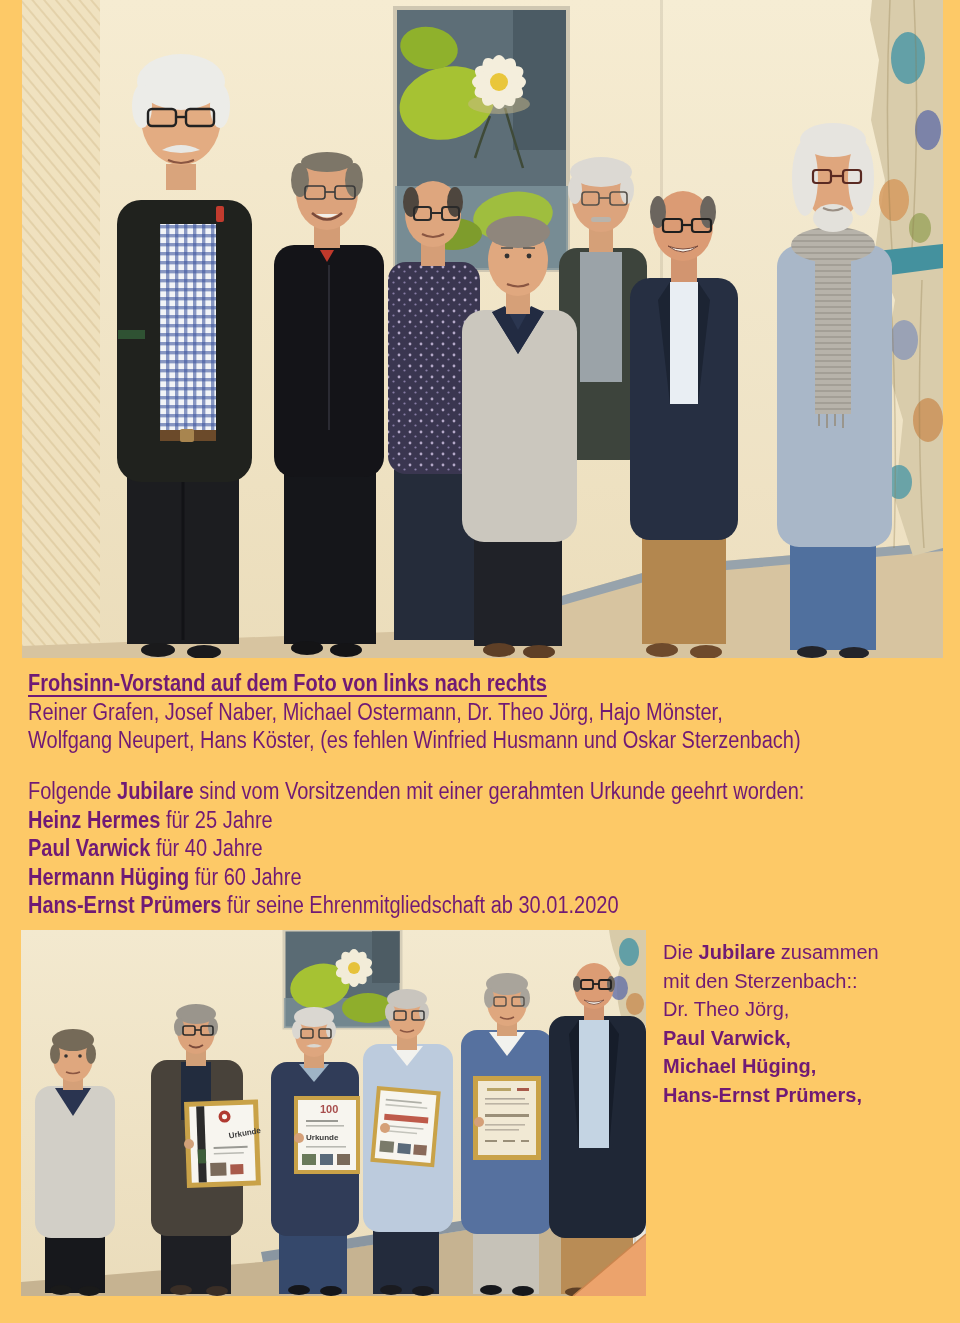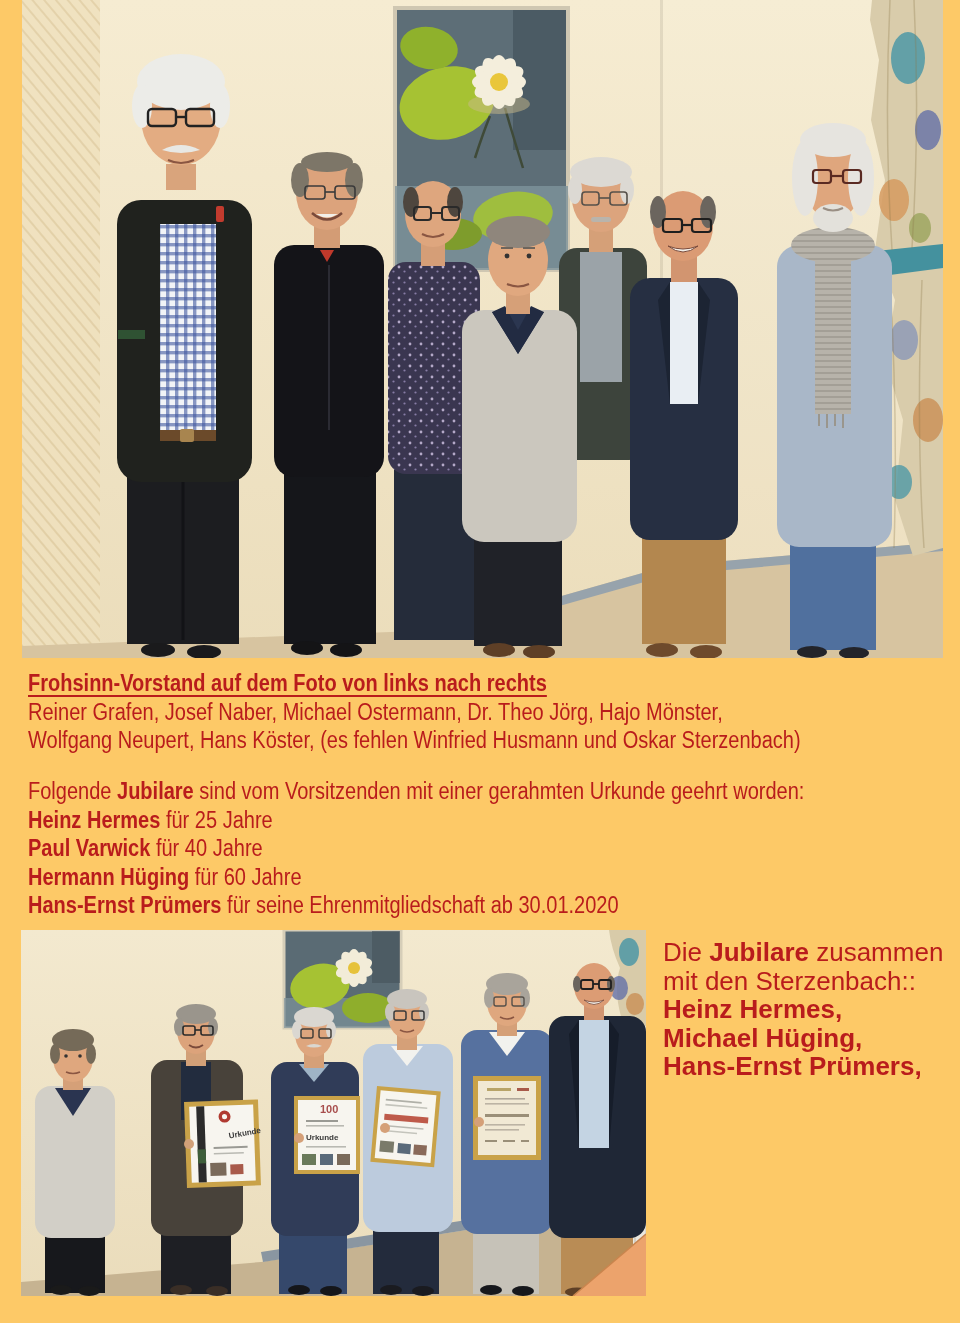--- a/index.html
+++ b/index.html
@@ -6,7 +6,7 @@
   .page{
     position:relative;width:960px;height:1323px;margin:0 auto;
     background:#FDC967;overflow:hidden;
-    font-family:"Liberation Sans","DejaVu Sans",sans-serif;color:#b91c1c;
+    font-family:"Liberation Sans","DejaVu Sans",sans-serif;color:#701a75;
   }
   figure{margin:0;}
   .photo{position:absolute;overflow:hidden;}

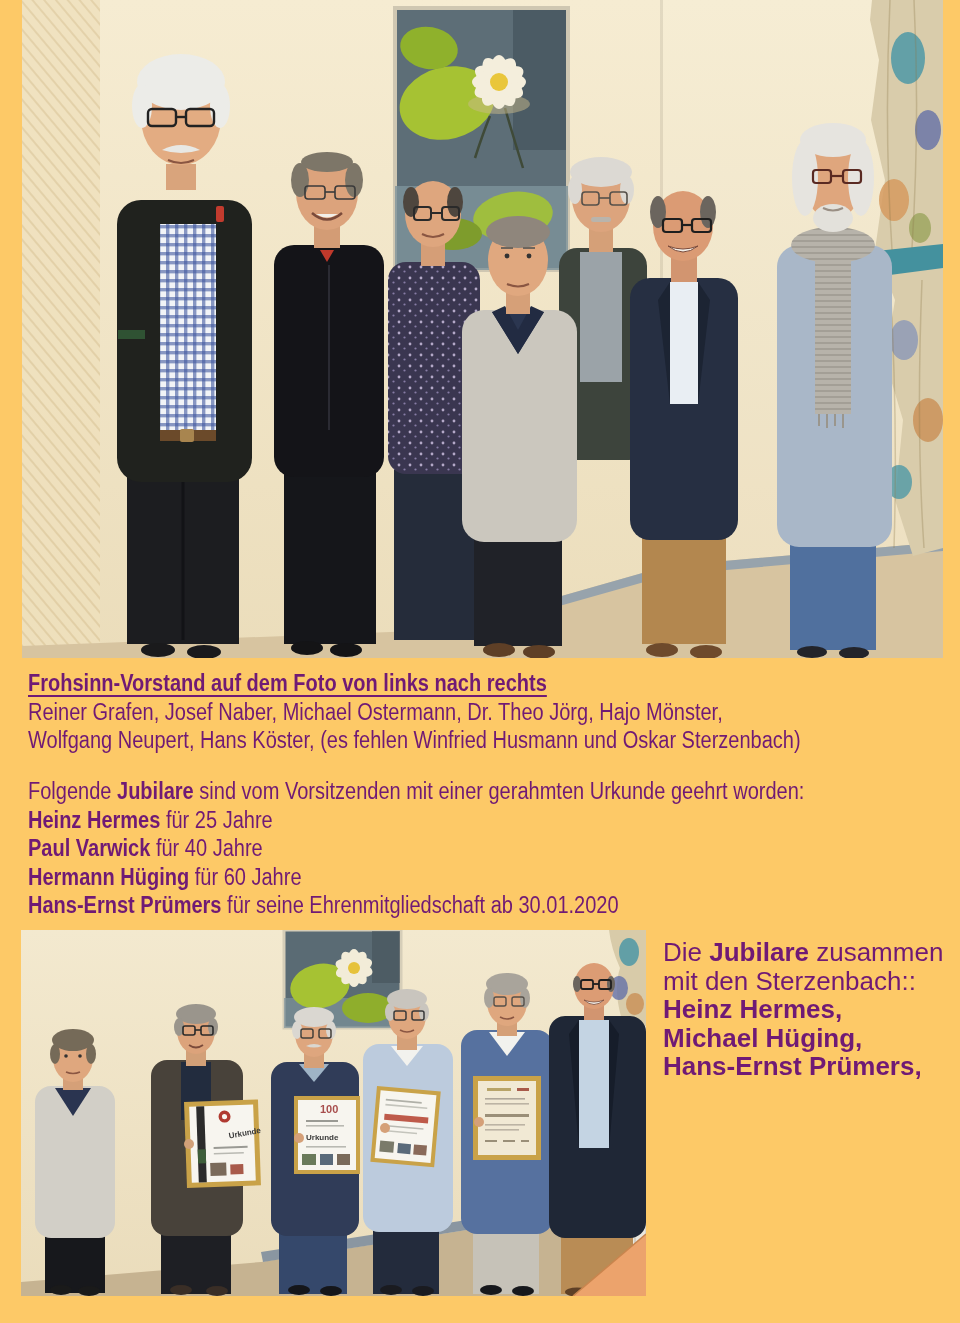--- a/index.html
+++ b/index.html
@@ -20,7 +20,7 @@
     text-decoration-thickness:2px;
     text-underline-offset:4px;
   }
-  .side{position:absolute;left:663px;top:938px;width:297px;font-size:26px;line-height:28.5px;}
+  .side{position:absolute;left:663px;top:938px;width:297px;font-size:20px;line-height:28.5px;}
 </style>
 </head>
 <body>

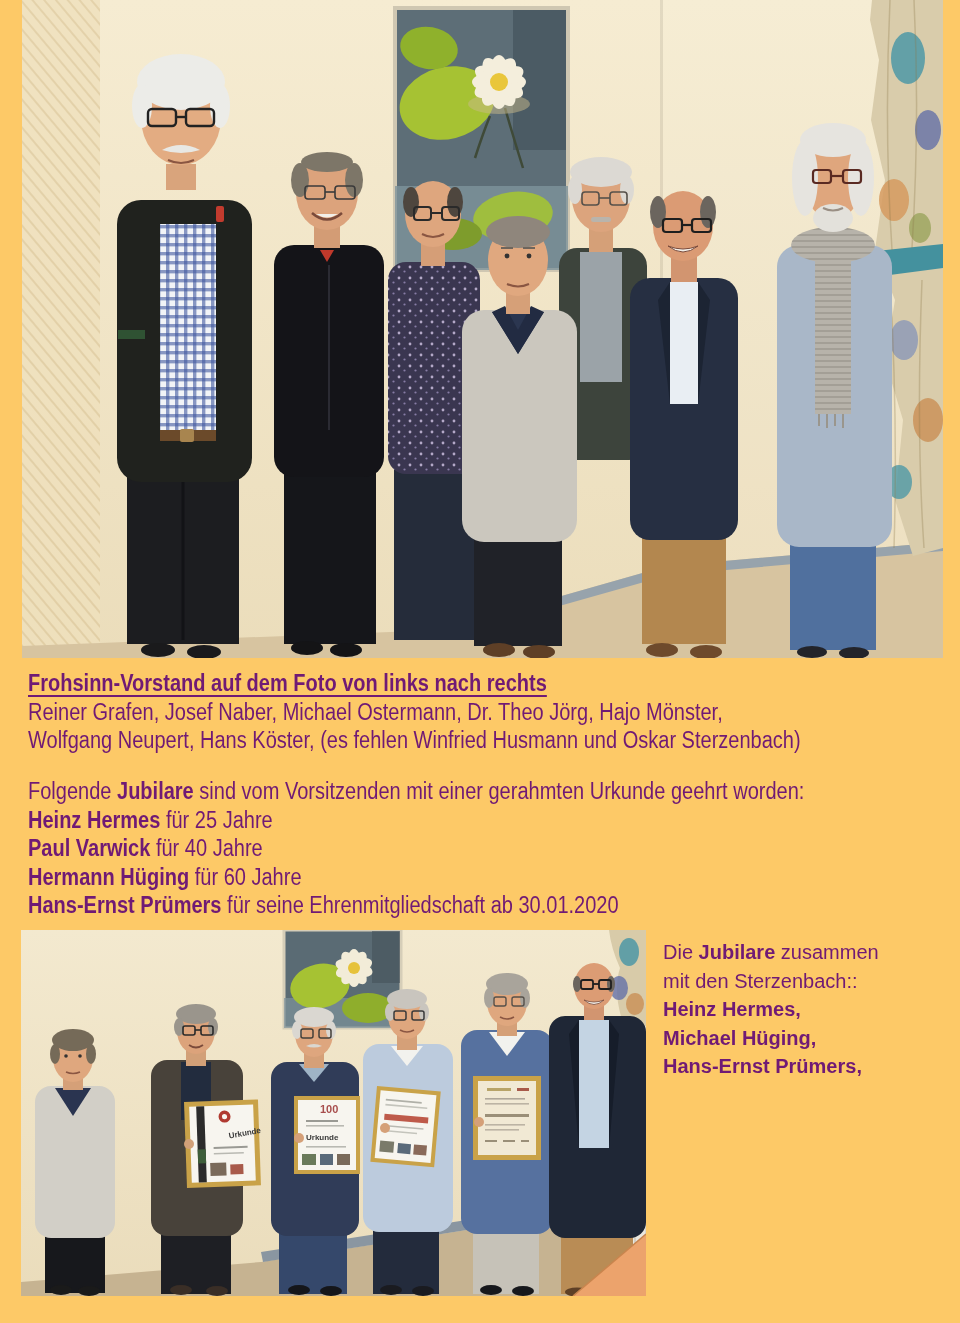--- a/index.html
+++ b/index.html
@@ -449,6 +449,7 @@
   <div class="side">
     <div><span>Die </span><span class="b">Jubilare</span><span> zusammen</span></div>
     <div>mit den Sterzenbach::</div>
+    <div>Dr. Theo Jörg,</div>
     <div class="b">Heinz Hermes,</div>
     <div class="b">Michael Hüging,</div>
     <div class="b">Hans-Ernst Prümers,</div>

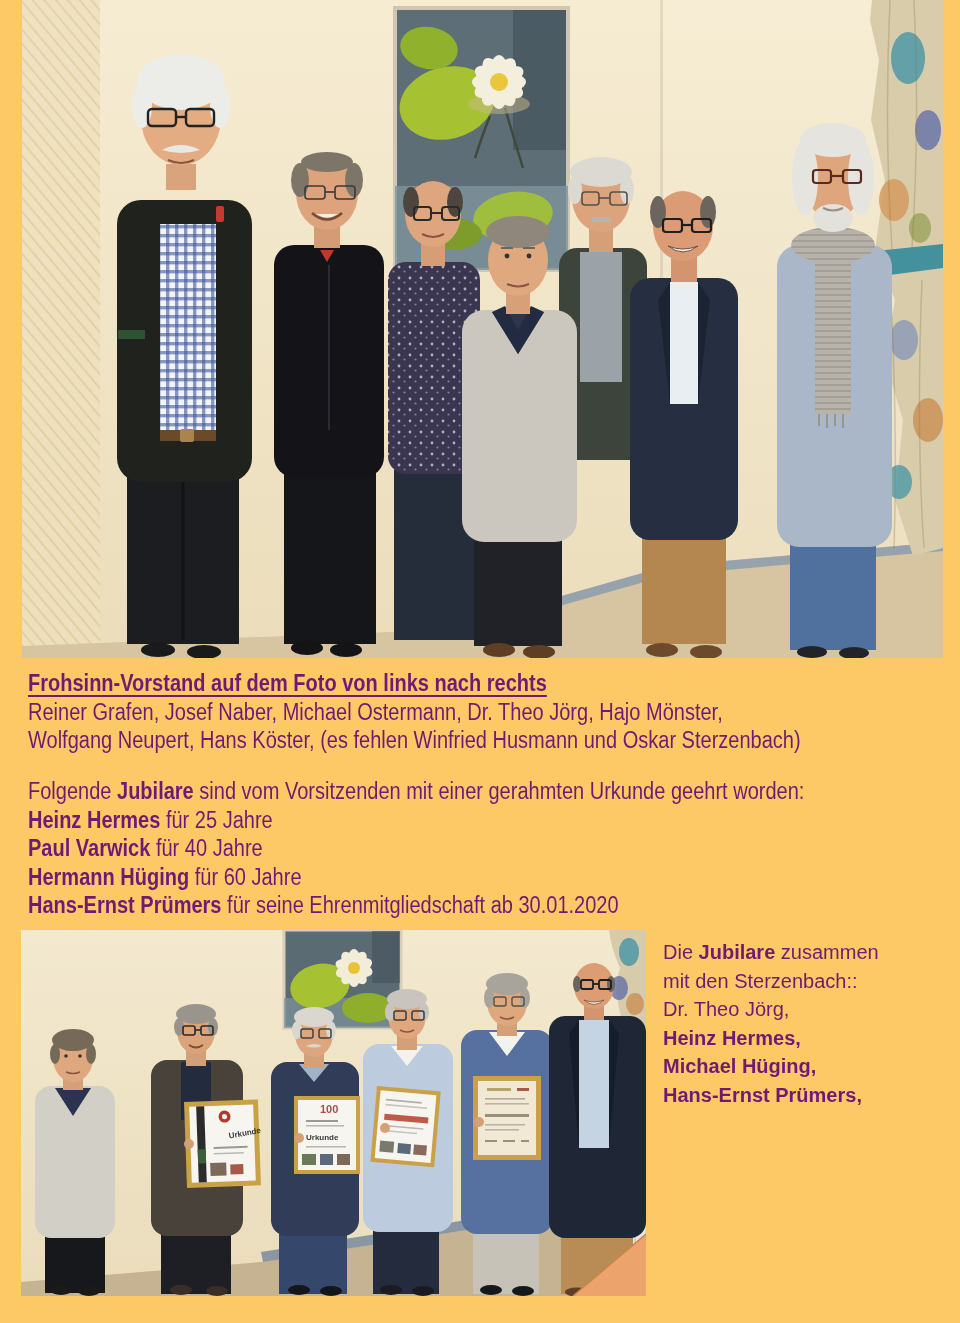--- a/index.html
+++ b/index.html
@@ -450,6 +450,7 @@
     <div><span>Die </span><span class="b">Jubilare</span><span> zusammen</span></div>
     <div>mit den Sterzenbach::</div>
     <div>Dr. Theo Jörg,</div>
+    <div class="b">Paul Varwick,</div>
     <div class="b">Heinz Hermes,</div>
     <div class="b">Michael Hüging,</div>
     <div class="b">Hans-Ernst Prümers,</div>

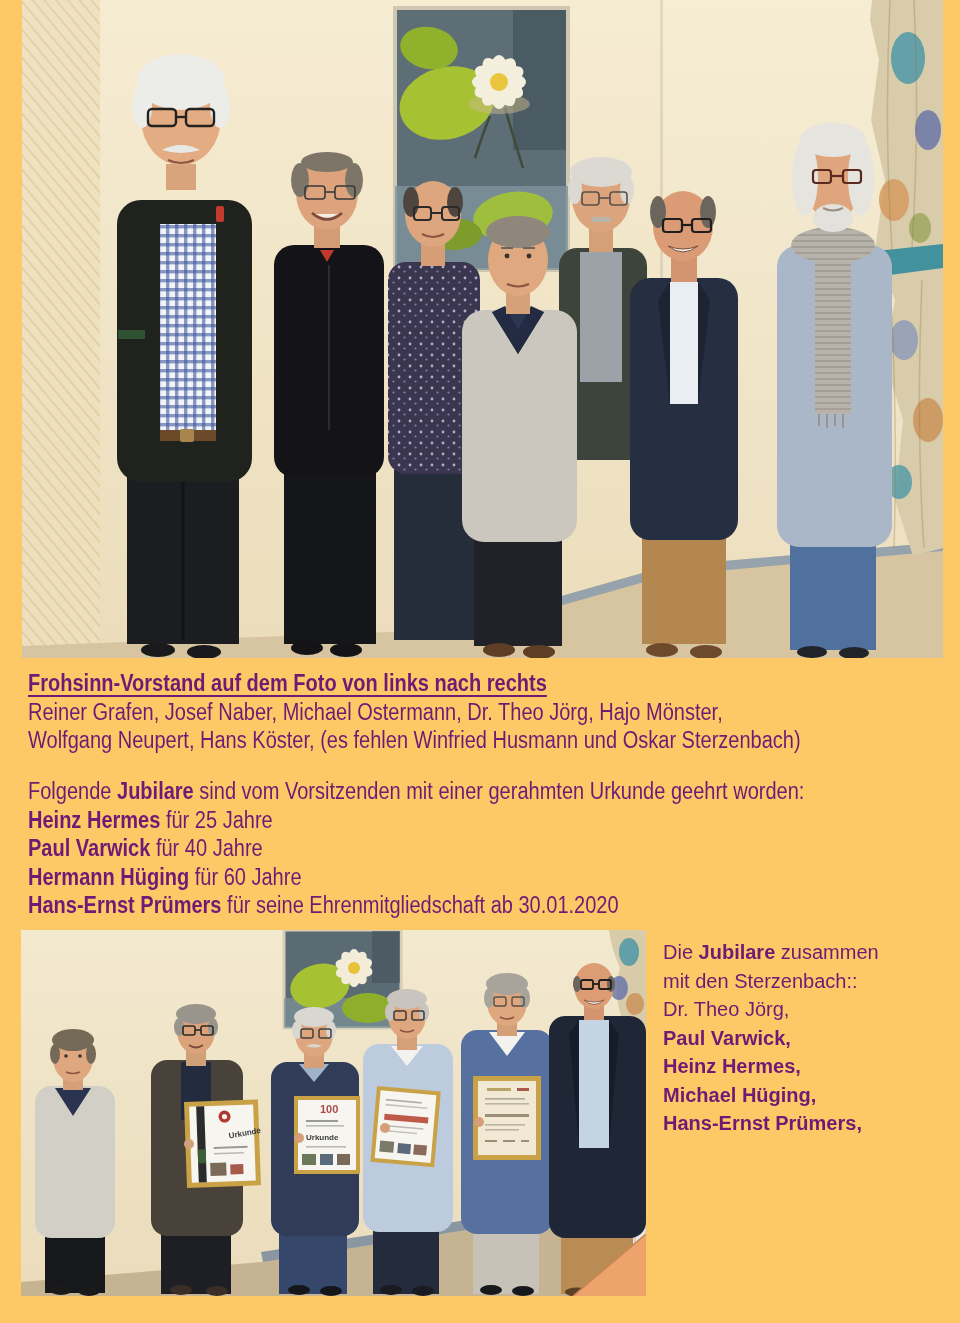--- a/index.html
+++ b/index.html
@@ -451,7 +451,6 @@
     <div>mit den Sterzenbach::</div>
     <div>Dr. Theo Jörg,</div>
     <div class="b">Paul Varwick,</div>
-    <div class="b">Heinz Hermes,</div>
     <div class="b">Michael Hüging,</div>
     <div class="b">Hans-Ernst Prümers,</div>
   </div>

